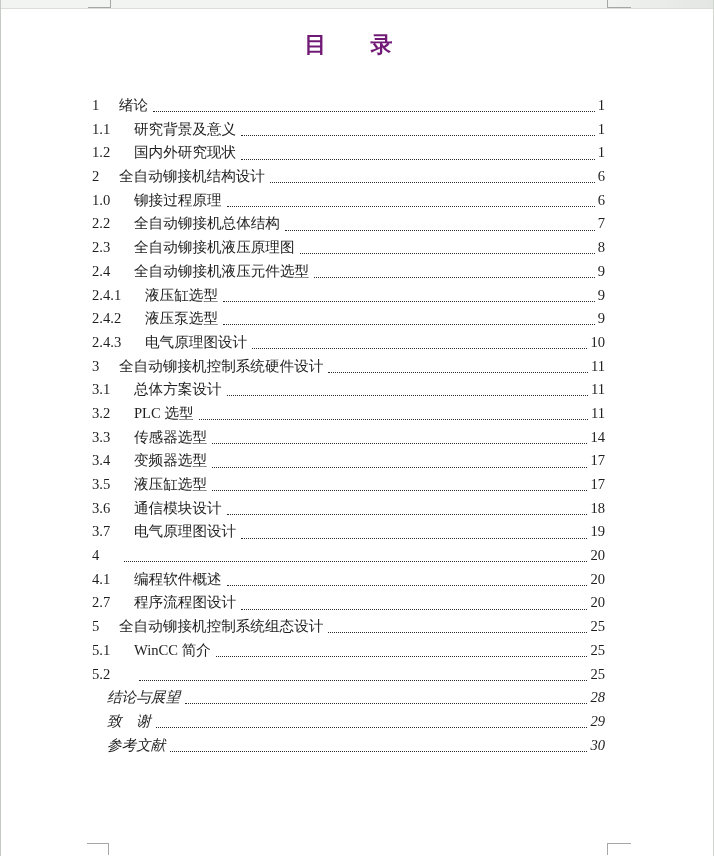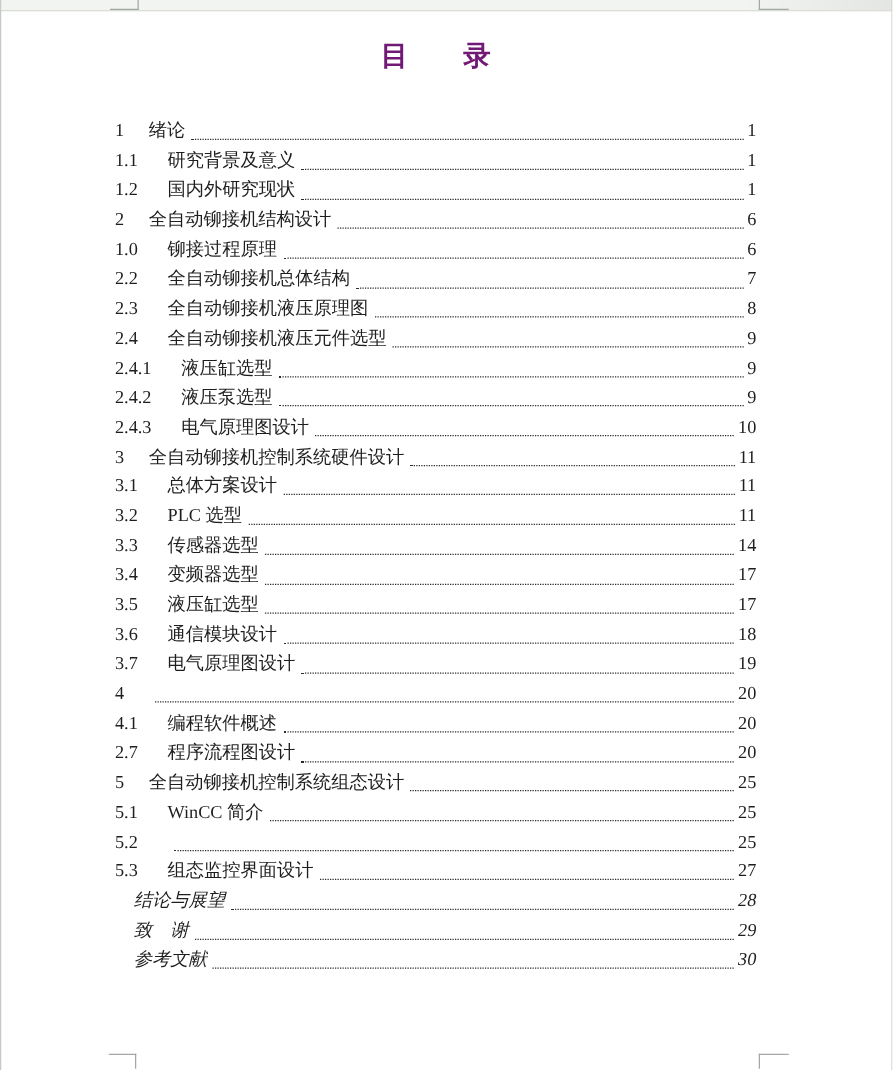--- a/index.html
+++ b/index.html
@@ -243,12 +243,6 @@
     <span class="leader"></span>
     <span class="pagenum">25</span>
   </div>
-      <div class="toc-row lv2">
-    <span class="num">5.3</span>
-    <span class="entry-title">组态监控界面设计</span>
-    <span class="leader"></span>
-    <span class="pagenum">27</span>
-  </div>
       <div class="toc-row lv1 nonum">
 
     <span class="entry-title">结论与展望</span>

